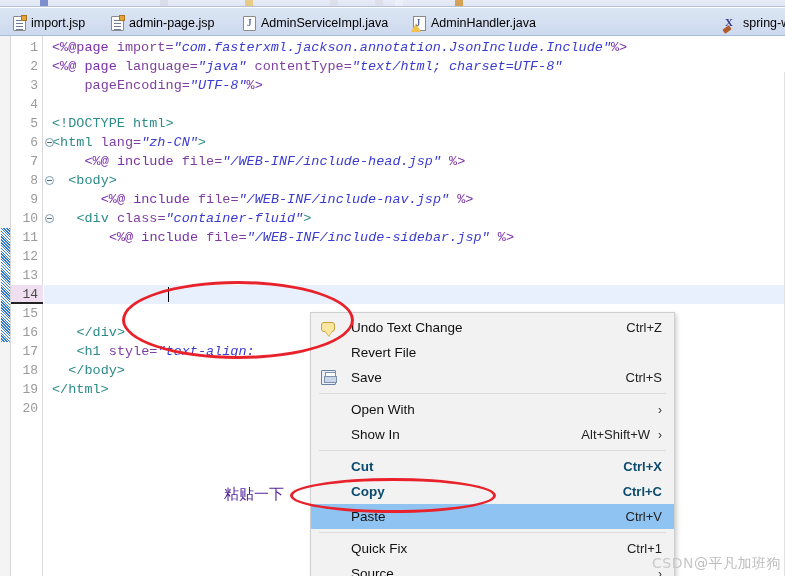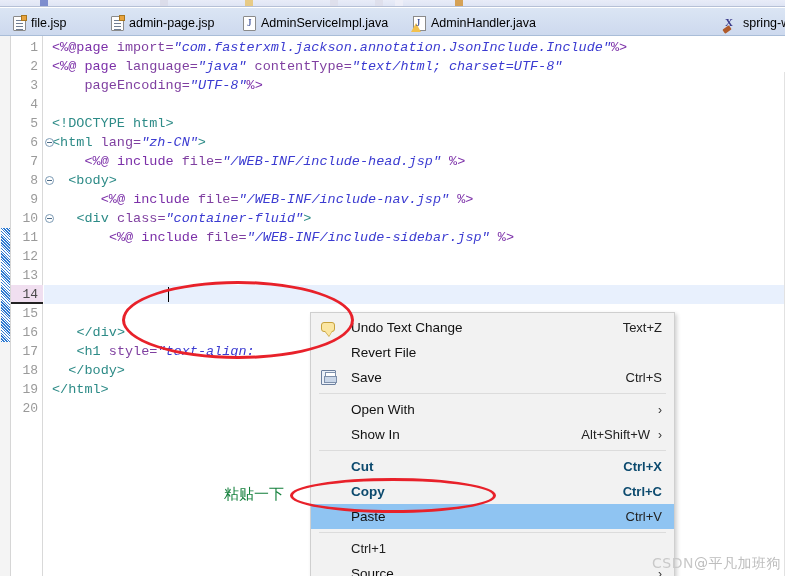--- a/index.html
+++ b/index.html
@@ -282,7 +282,7 @@
           <span class="pg"></span>
           <span class="corner"></span>
         </span>
-      <span class="tname">file.jsp</span>
+      <span class="tname">import.jsp</span>
     </div>
 
     <div class="tab" style="left:104px;">

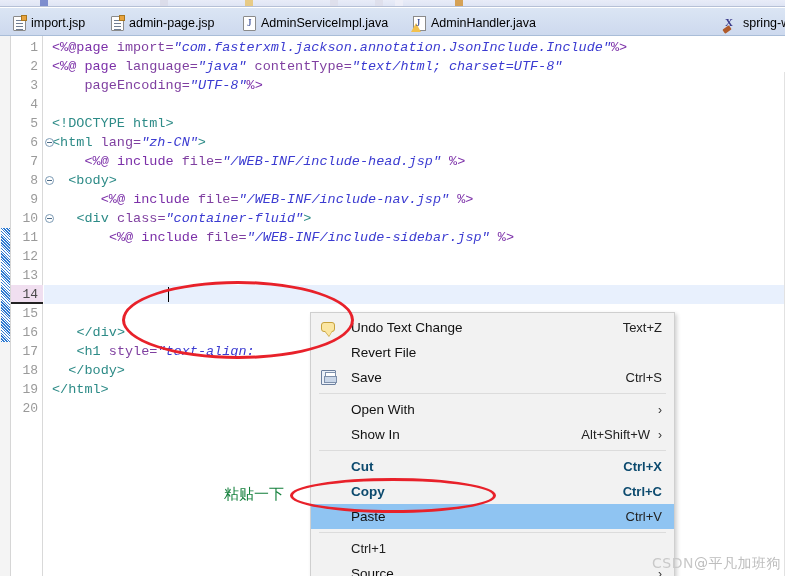--- a/index.html
+++ b/index.html
@@ -384,7 +384,7 @@
           <span class="ic-bubble"></span>
         </span>
         <span class="mlabel">Undo Text Change</span>
-        <span class="maccel">Text+Z</span>
+        <span class="maccel">Ctrl+Z</span>
       </div>
       <div class="mi">
         <span class="mlabel">Revert File</span>

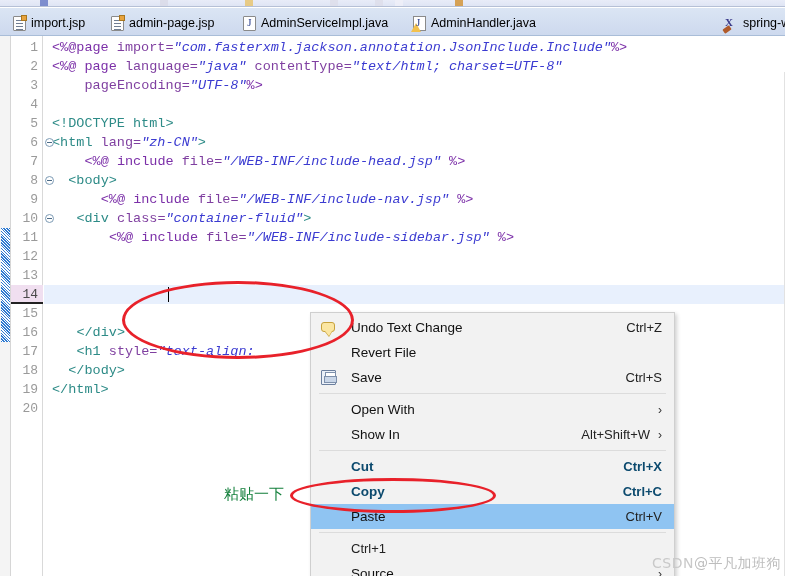--- a/index.html
+++ b/index.html
@@ -242,7 +242,7 @@
     position: absolute;
     font-family: Liberation Mono, monospace;
     font-size: 15px;
-    color: #15803d;
+    color: #4c1d95;
     white-space: nowrap;
   }
   .watermark {

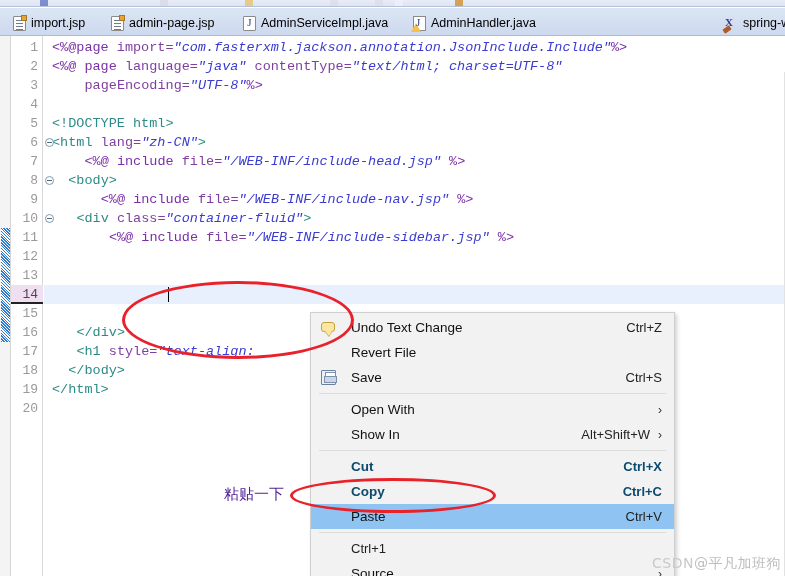--- a/index.html
+++ b/index.html
@@ -421,6 +421,7 @@
       </div>
       <div class="msep"></div>
       <div class="mi">
+        <span class="mlabel">Quick Fix</span>
         <span class="maccel">Ctrl+1</span>
       </div>
       <div class="mi">

